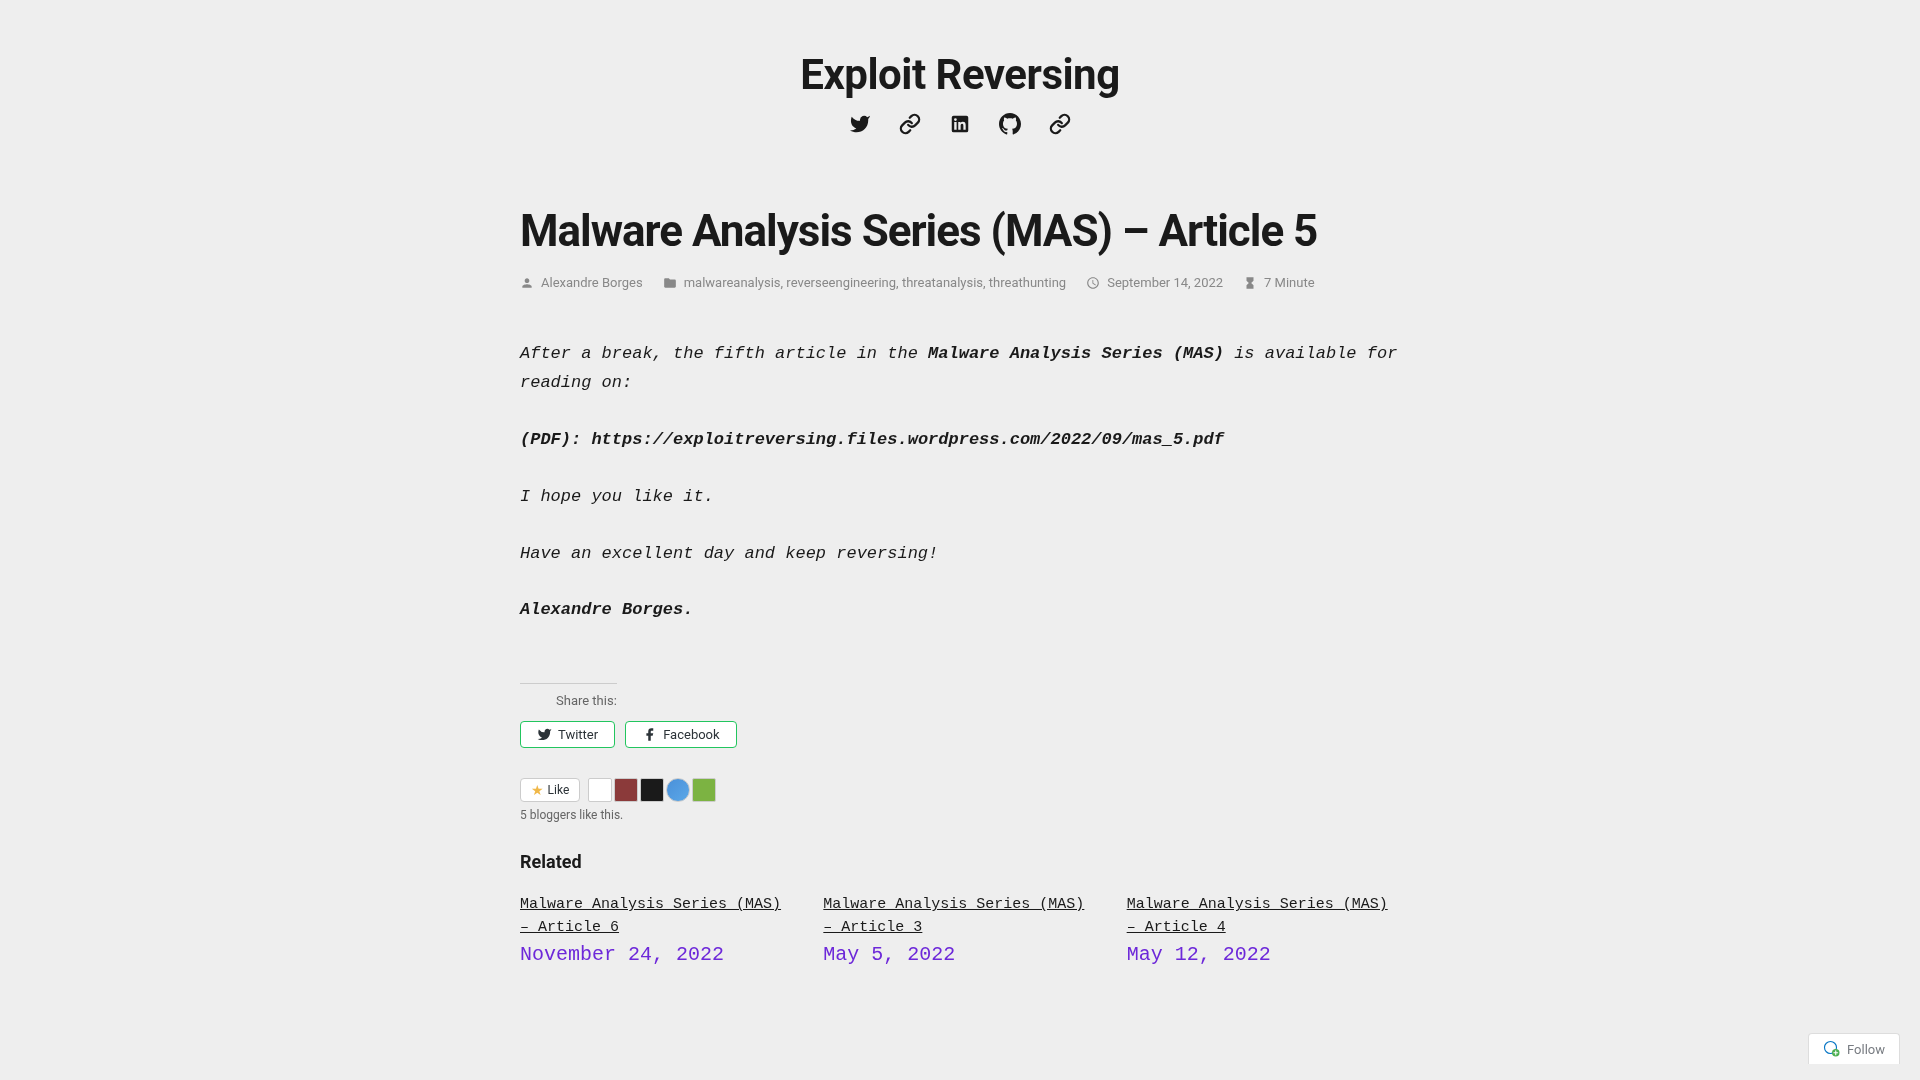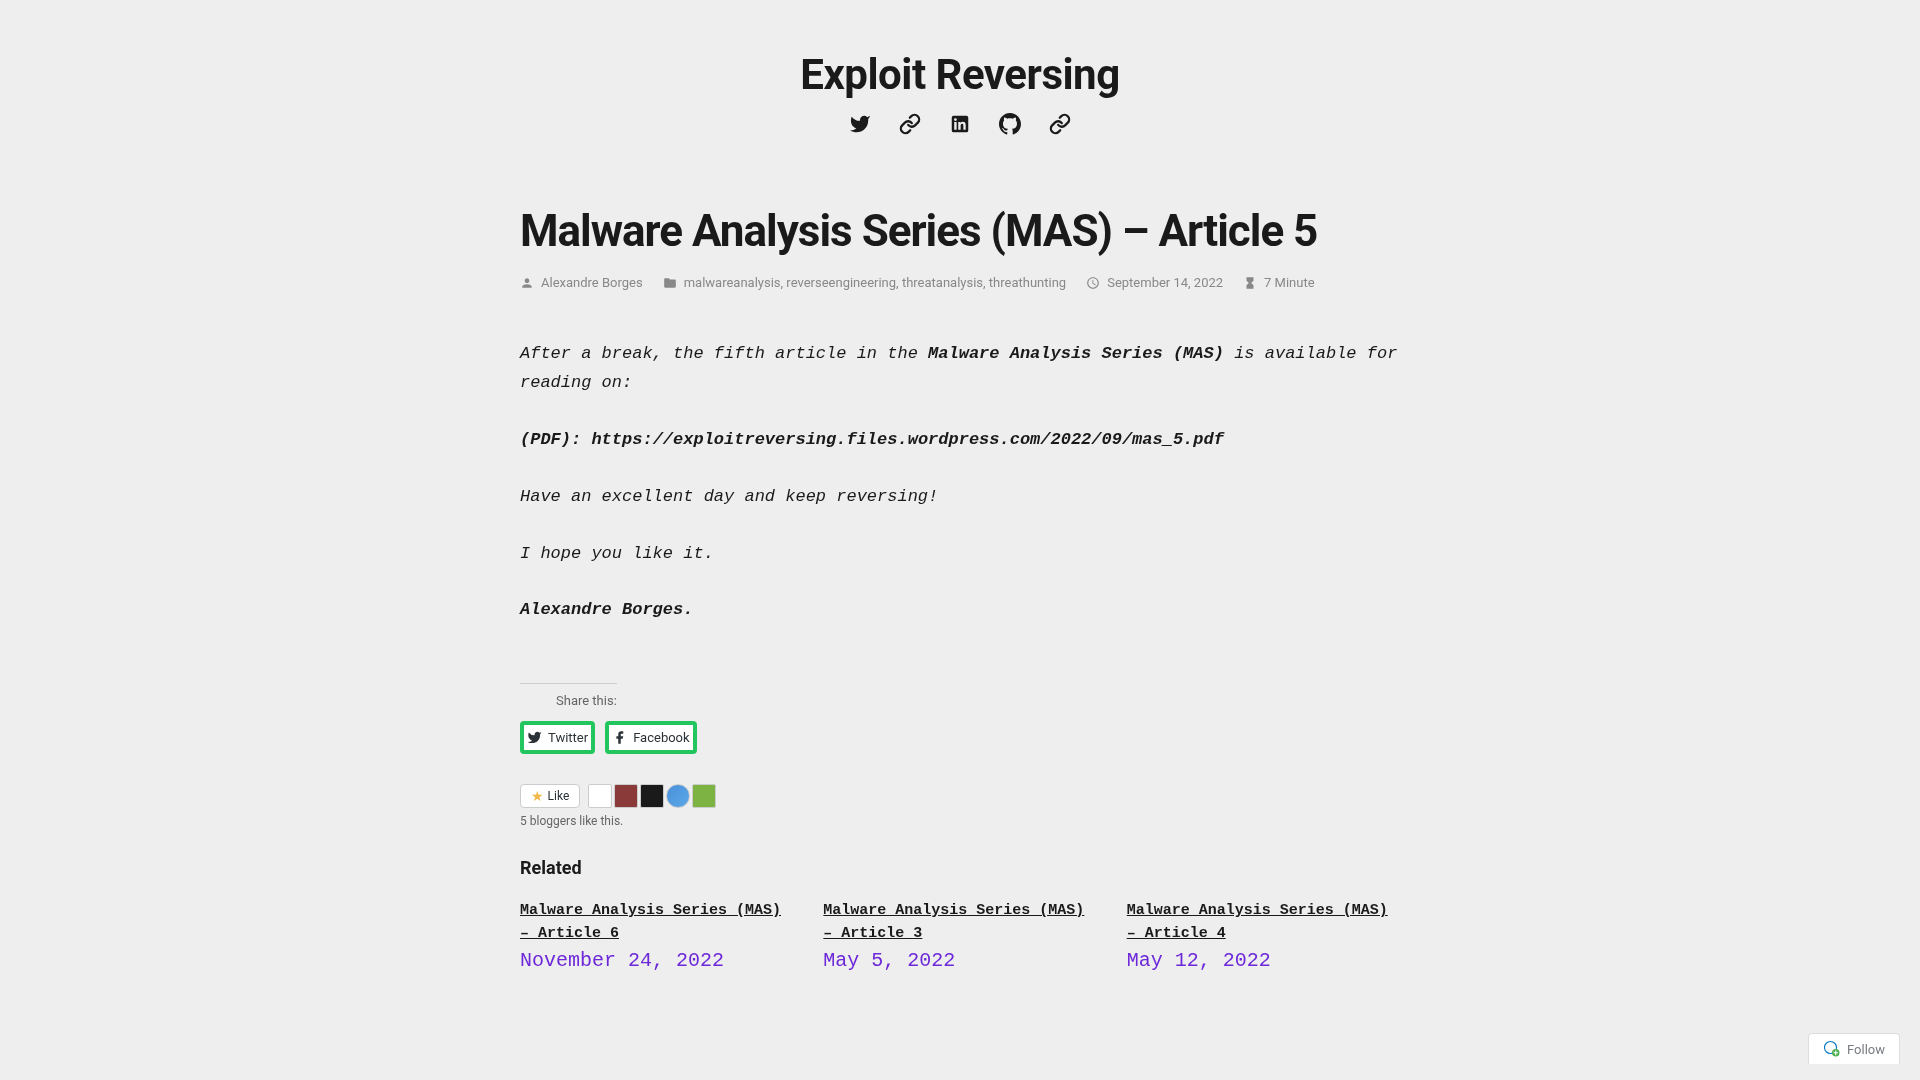--- a/index.html
+++ b/index.html
@@ -352,8 +352,8 @@
       <p>
         <strong><span>(PDF): </span><span>https://exploitreversing.files.wordpress.com/2022/09/mas_5.pdf</span></strong>
       </p>
+      <p>I hope you like it.</p>
       <p>Have an excellent day and keep reversing!</p>
-      <p>I hope you like it.</p>
       <p><strong>Alexandre Borges.</strong></p>
     </div>
 

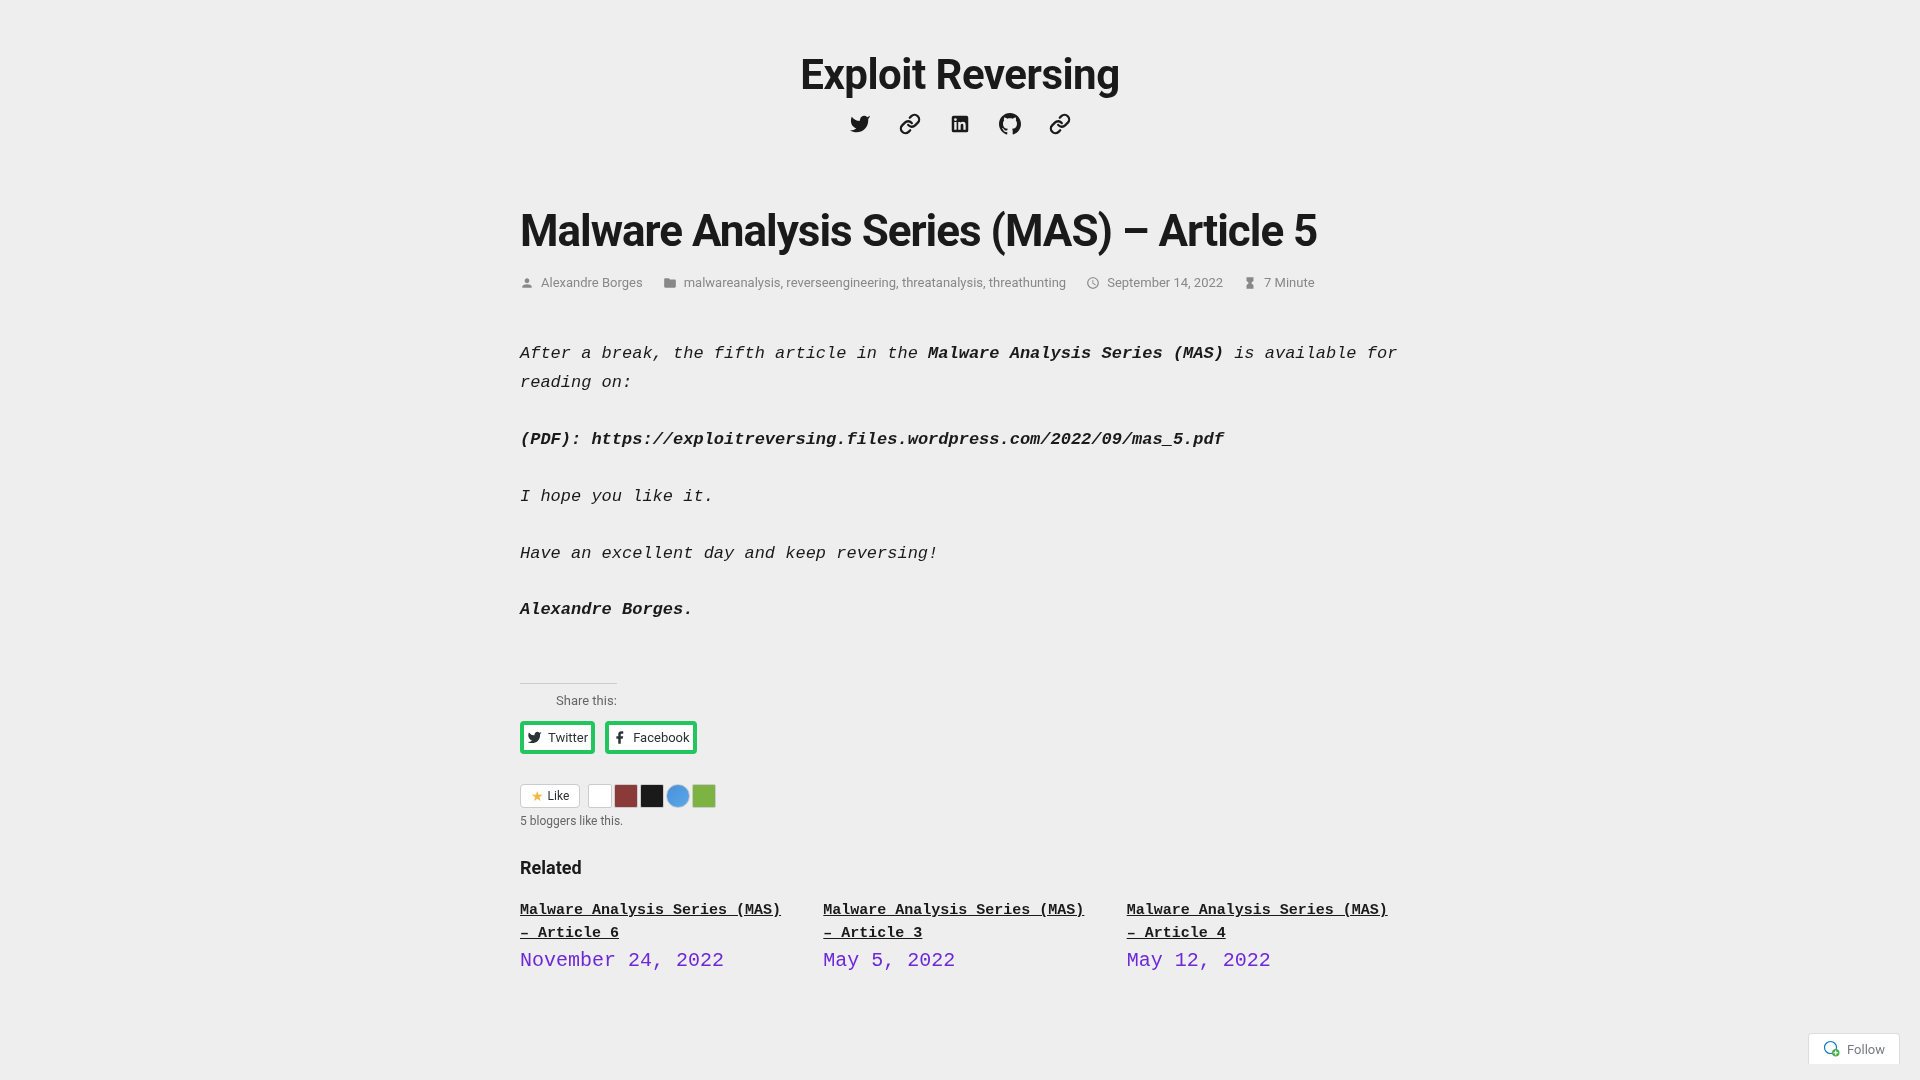--- a/index.html
+++ b/index.html
@@ -144,9 +144,9 @@
       align-items: center;
       gap: 6px;
       background: #fff;
-      border: 4px solid #22c55e;
+      border: 1px solid #22c55e;
       border-radius: 4px;
-      padding: 5px 3px;
+      padding: 5px 16px;
       font-size: 13px;
       color: #2c3338;
       cursor: pointer;

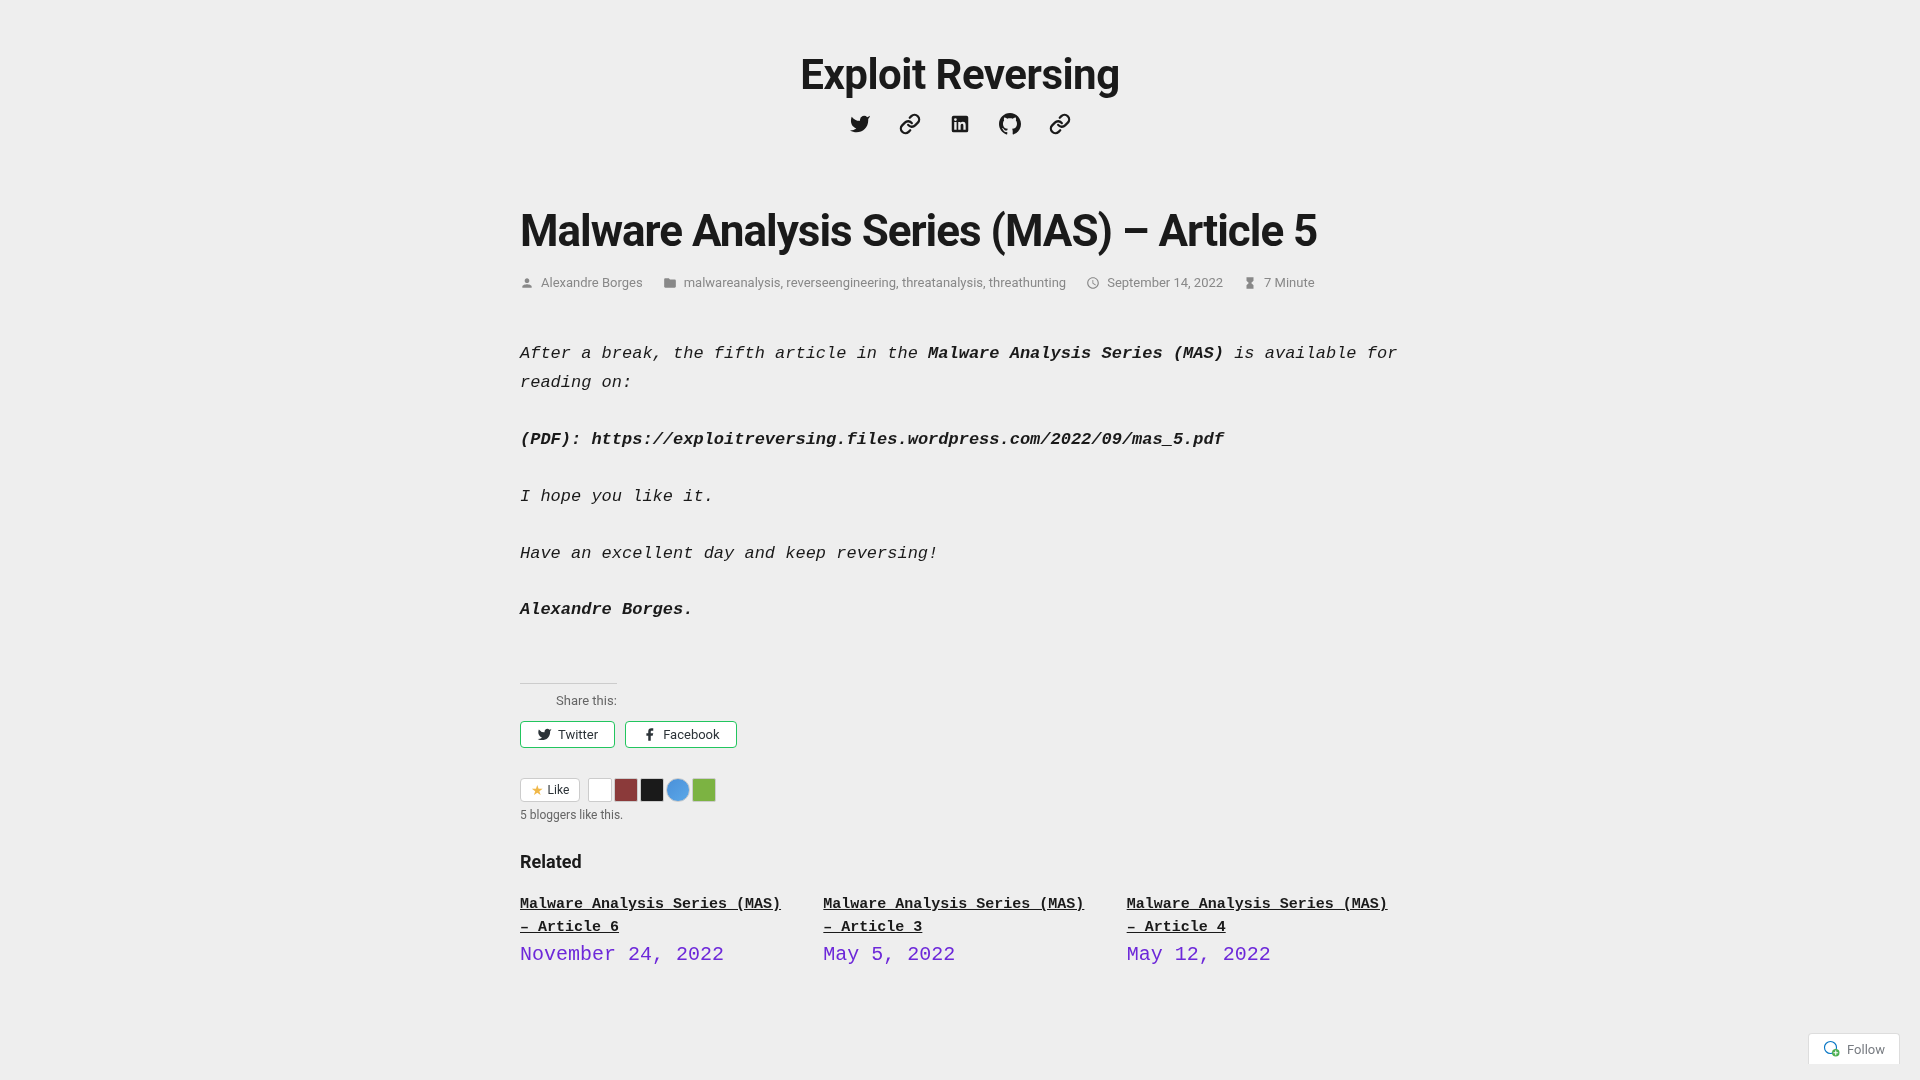--- a/index.html
+++ b/index.html
@@ -234,7 +234,7 @@
 
     .related-link {
       font-size: 15px;
-      font-weight: 700;
+      font-weight: 400;
       color: #1a1a1a;
       text-decoration: underline;
       cursor: pointer;

